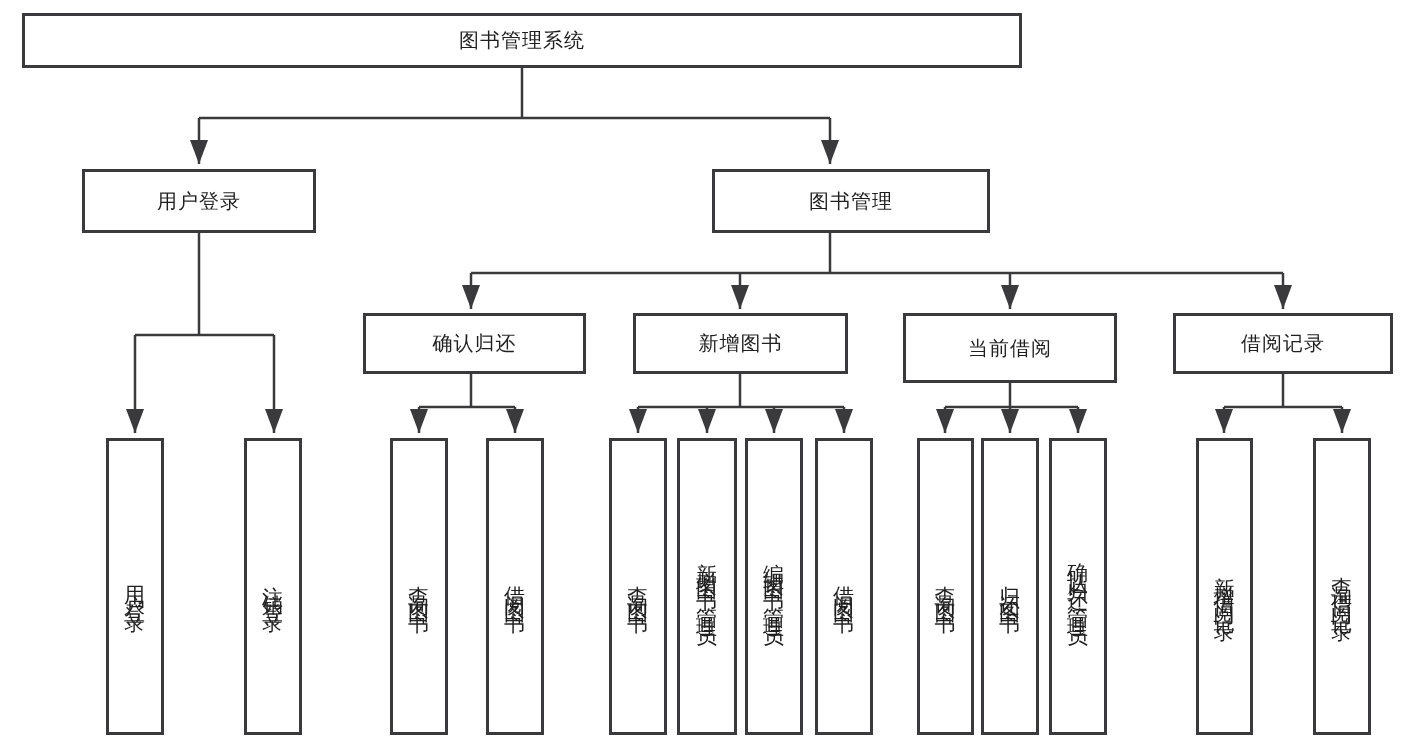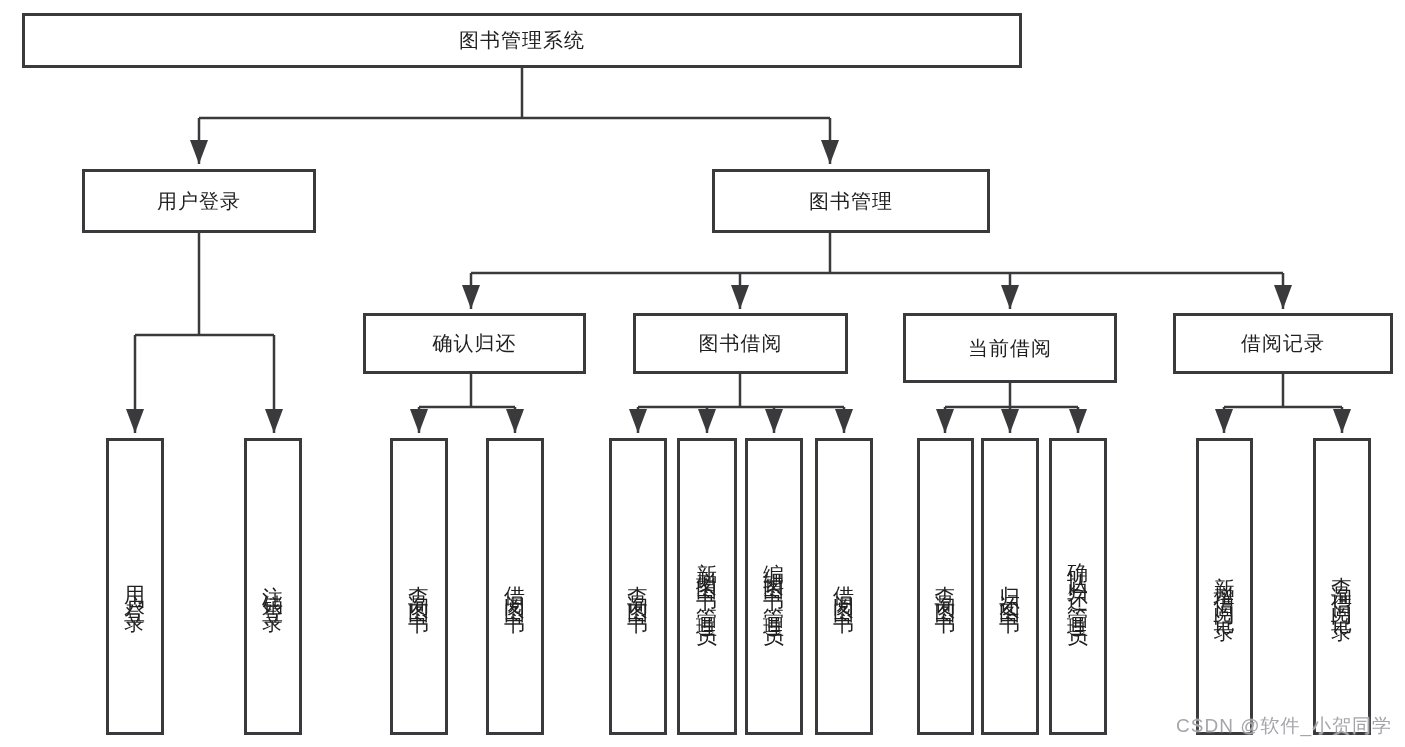--- a/index.html
+++ b/index.html
@@ -127,7 +127,7 @@
     <span class="hlabel">确认归还</span>
   </div>
   <div class="box" style="left:633px;top:313px;width:215px;height:61px;">
-    <span class="hlabel">图书借阅</span>
+    <span class="hlabel">新增图书</span>
   </div>
   <div class="box" style="left:903px;top:313px;width:214px;height:70px;">
     <span class="hlabel">当前借阅</span>

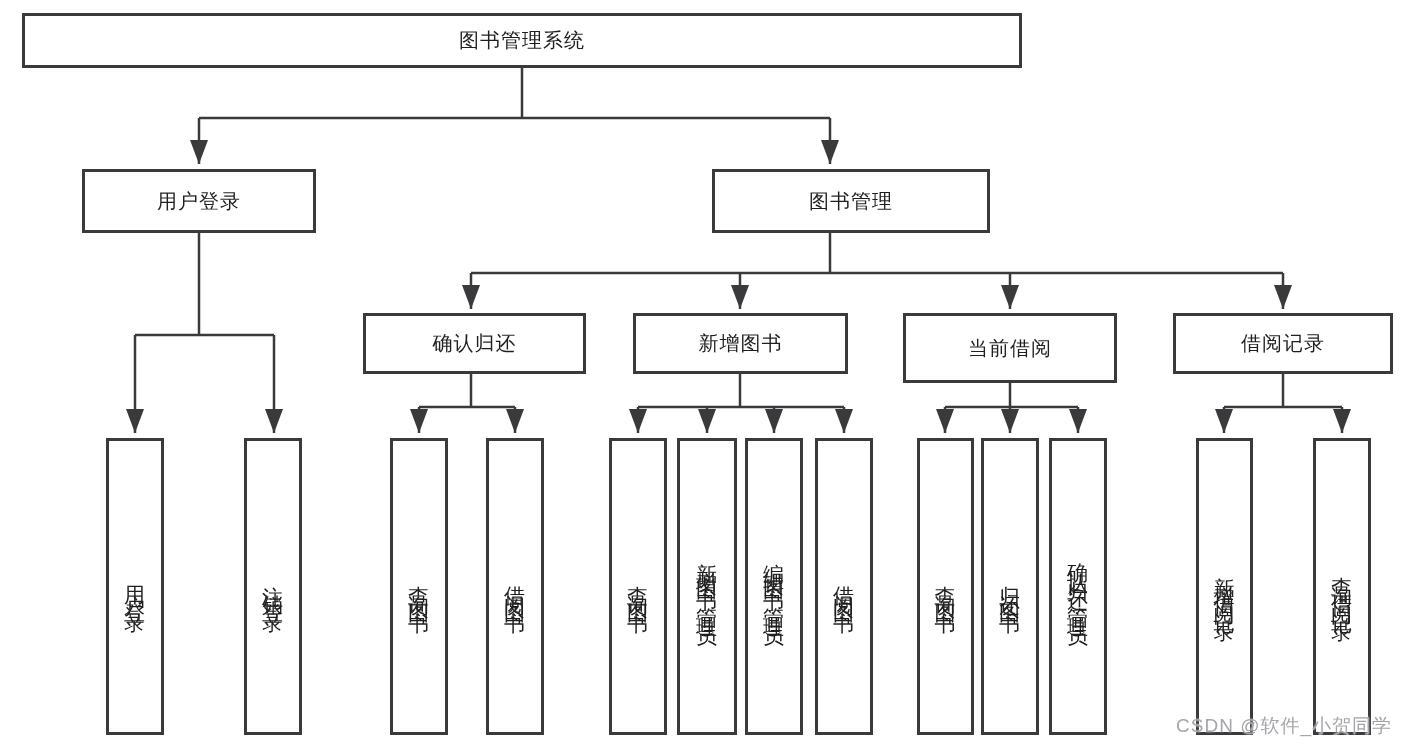--- a/index.html
+++ b/index.html
@@ -180,7 +180,6 @@
     <span class="vlabel">查询借阅记录</span>
   </div>
 
-  <div class="watermark">CSDN @软件_小贺同学</div>
 
 </div>
 

